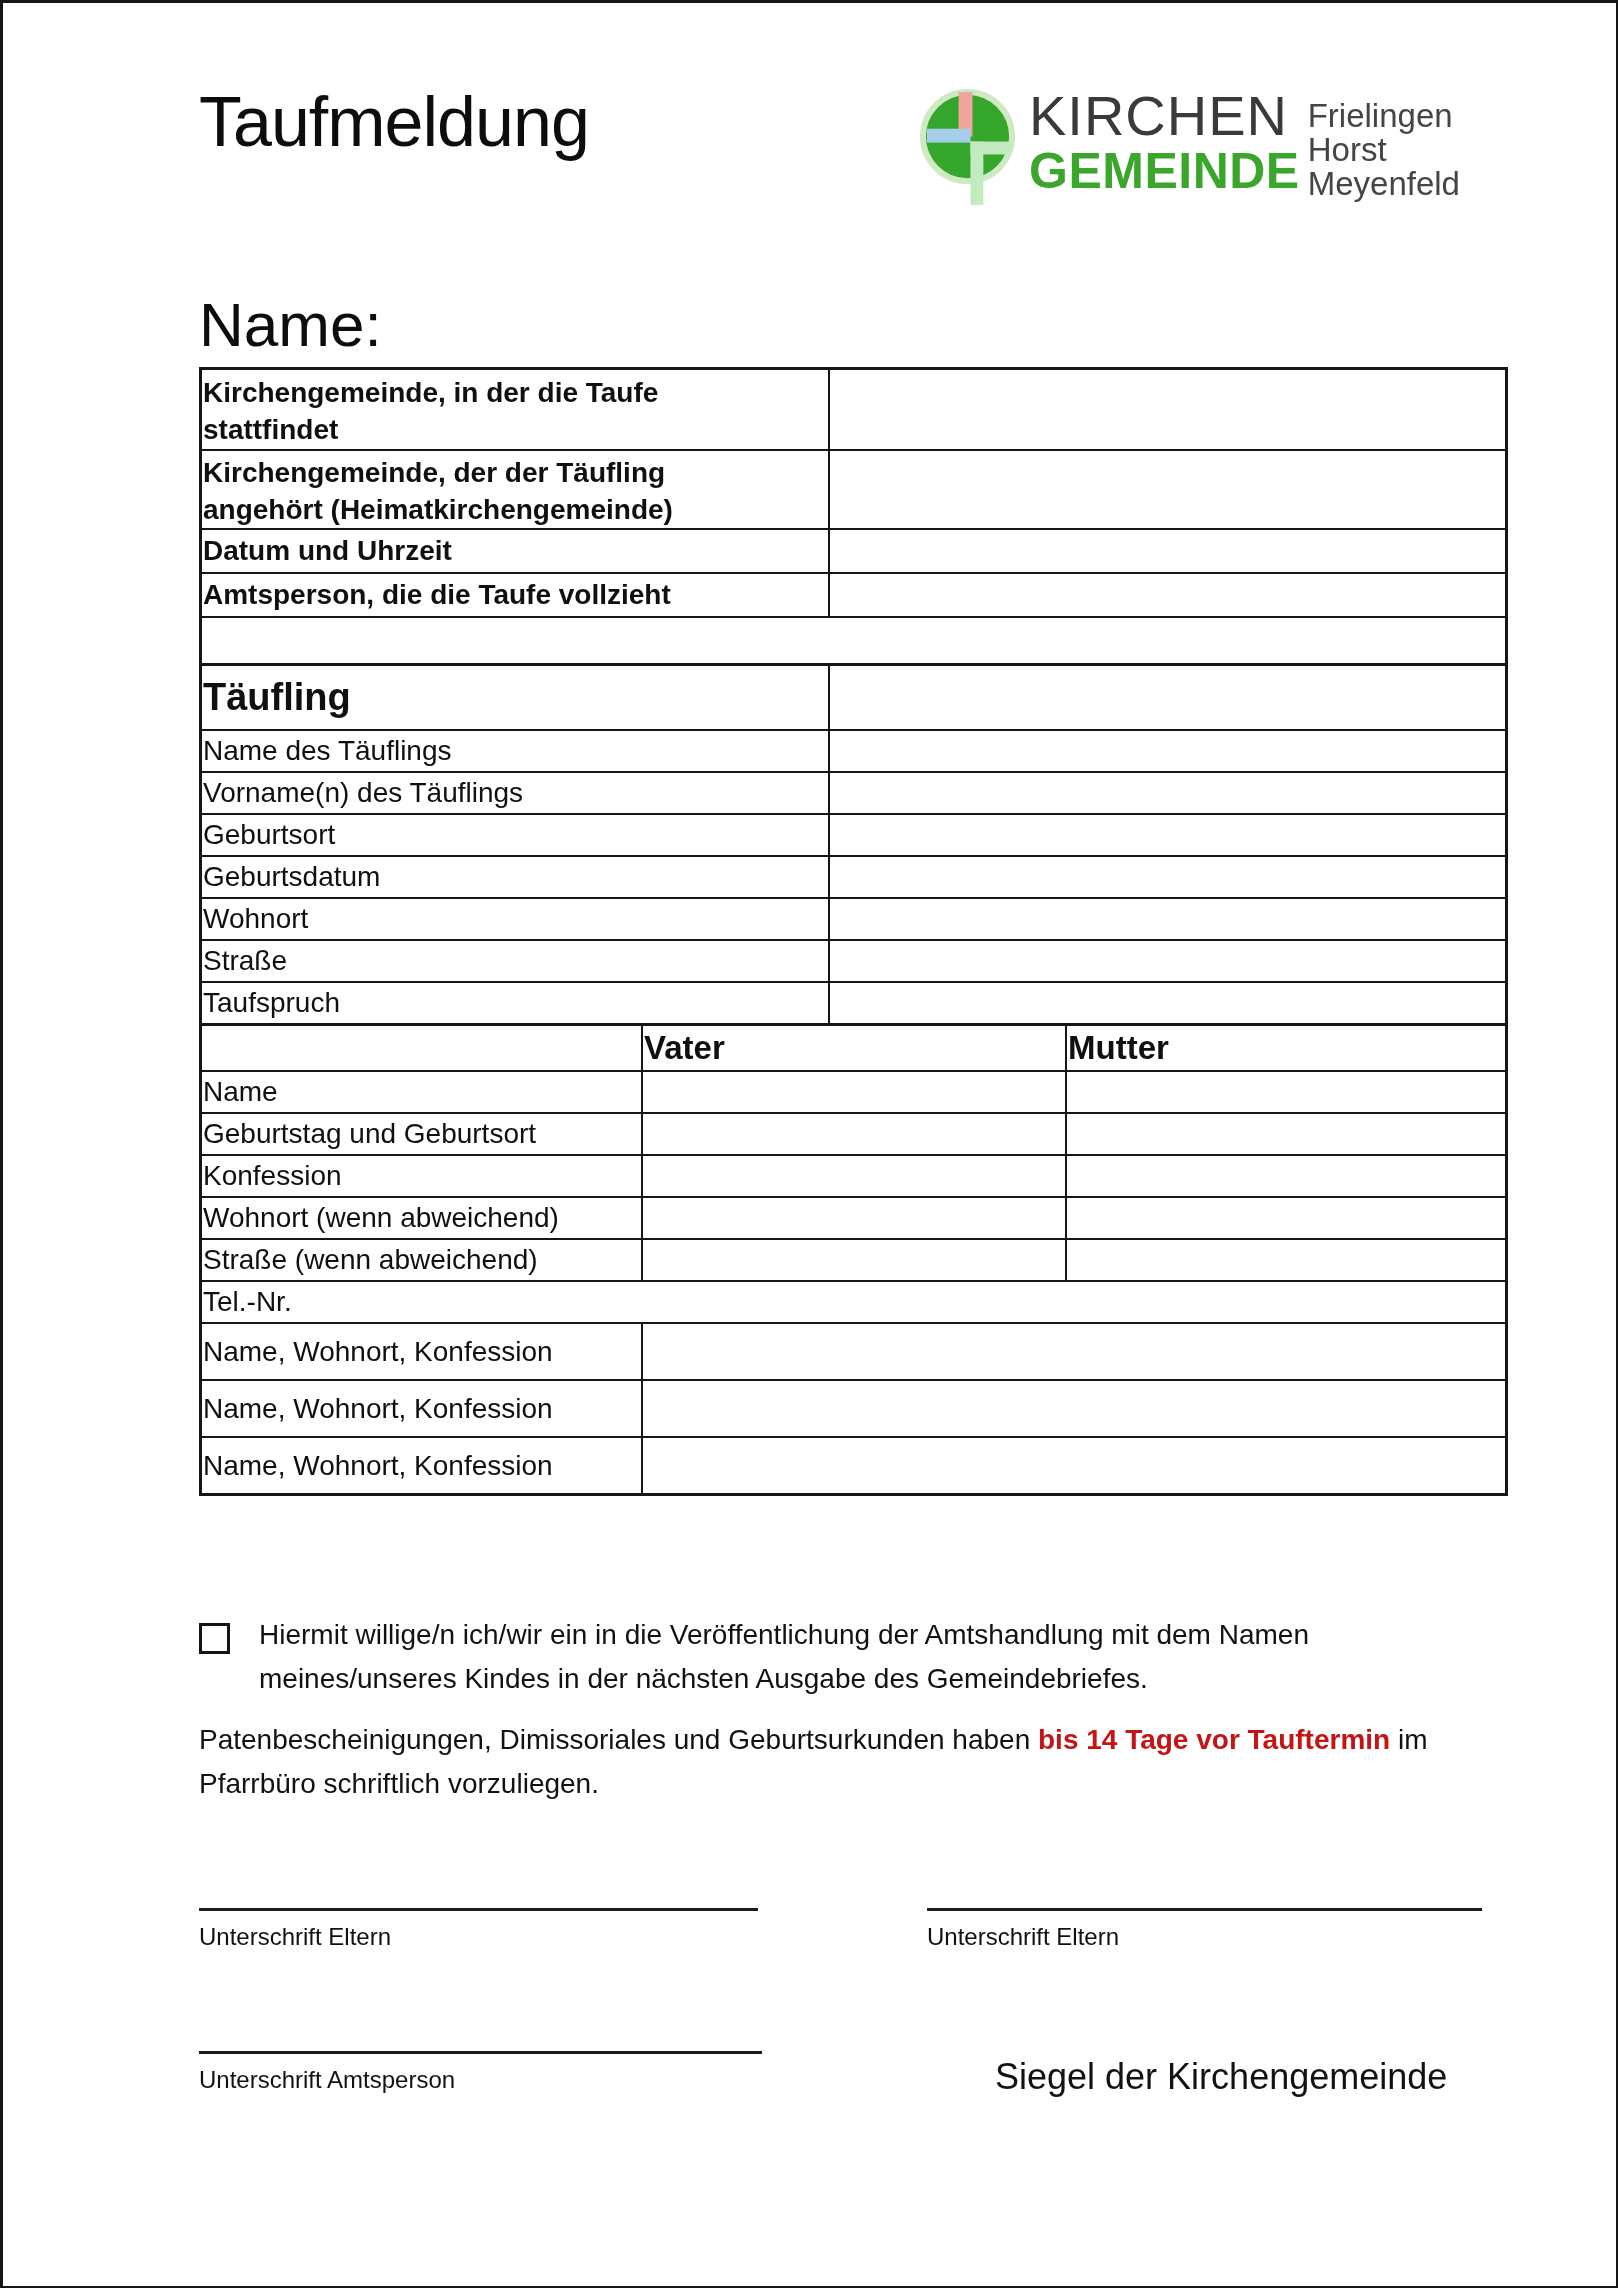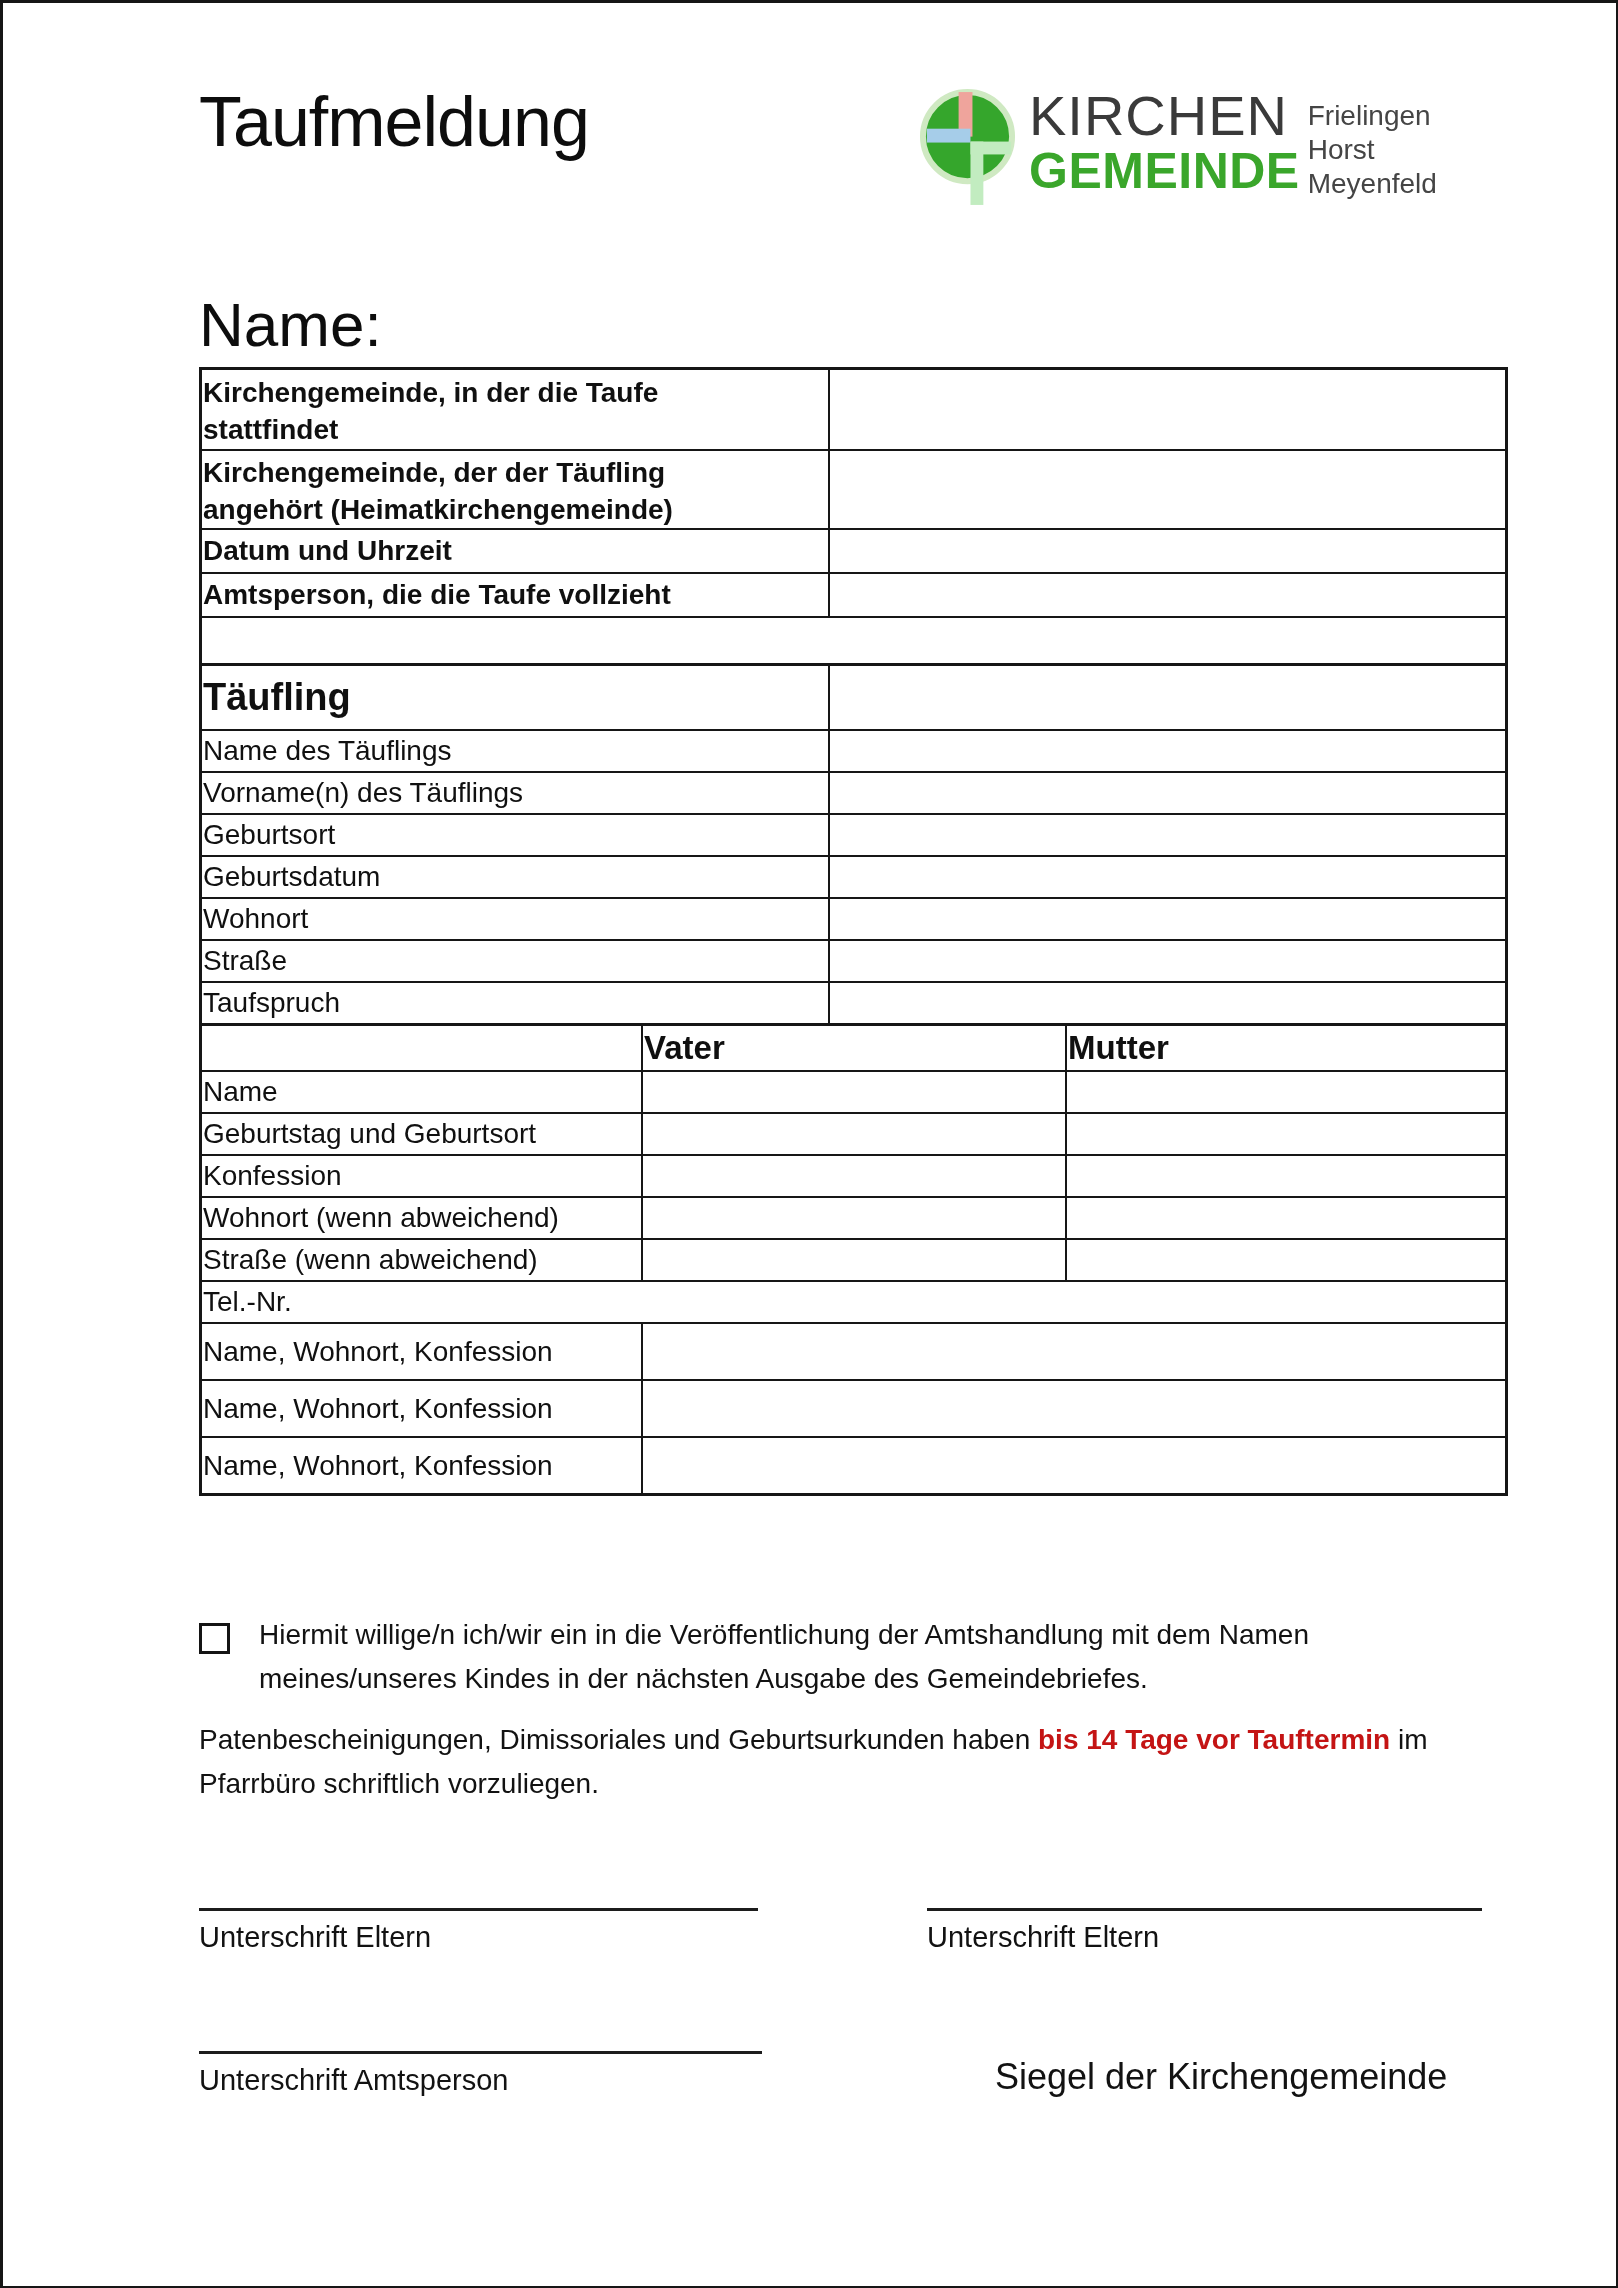--- a/index.html
+++ b/index.html
@@ -16,7 +16,7 @@
   .logo-words{margin-left:10px;}
   .logo-w1{font-size:56px;line-height:58px;font-weight:400;letter-spacing:1px;color:#3a3a3a;}
   .logo-w2{font-size:50px;line-height:52px;font-weight:700;letter-spacing:0.5px;color:#3aa62b;}
-  .logo-places{margin-left:8px;padding-top:12px;font-size:28px;line-height:34px;color:#454545;}
+  .logo-places{margin-left:8px;padding-top:12px;font-size:33px;line-height:34px;color:#454545;}
   .name-heading{position:absolute;left:196px;top:287px;font-size:62px;line-height:70px;color:#0d0d0d;}
   
   .form-table{position:absolute;left:196px;top:364px;width:1309px;box-sizing:border-box;

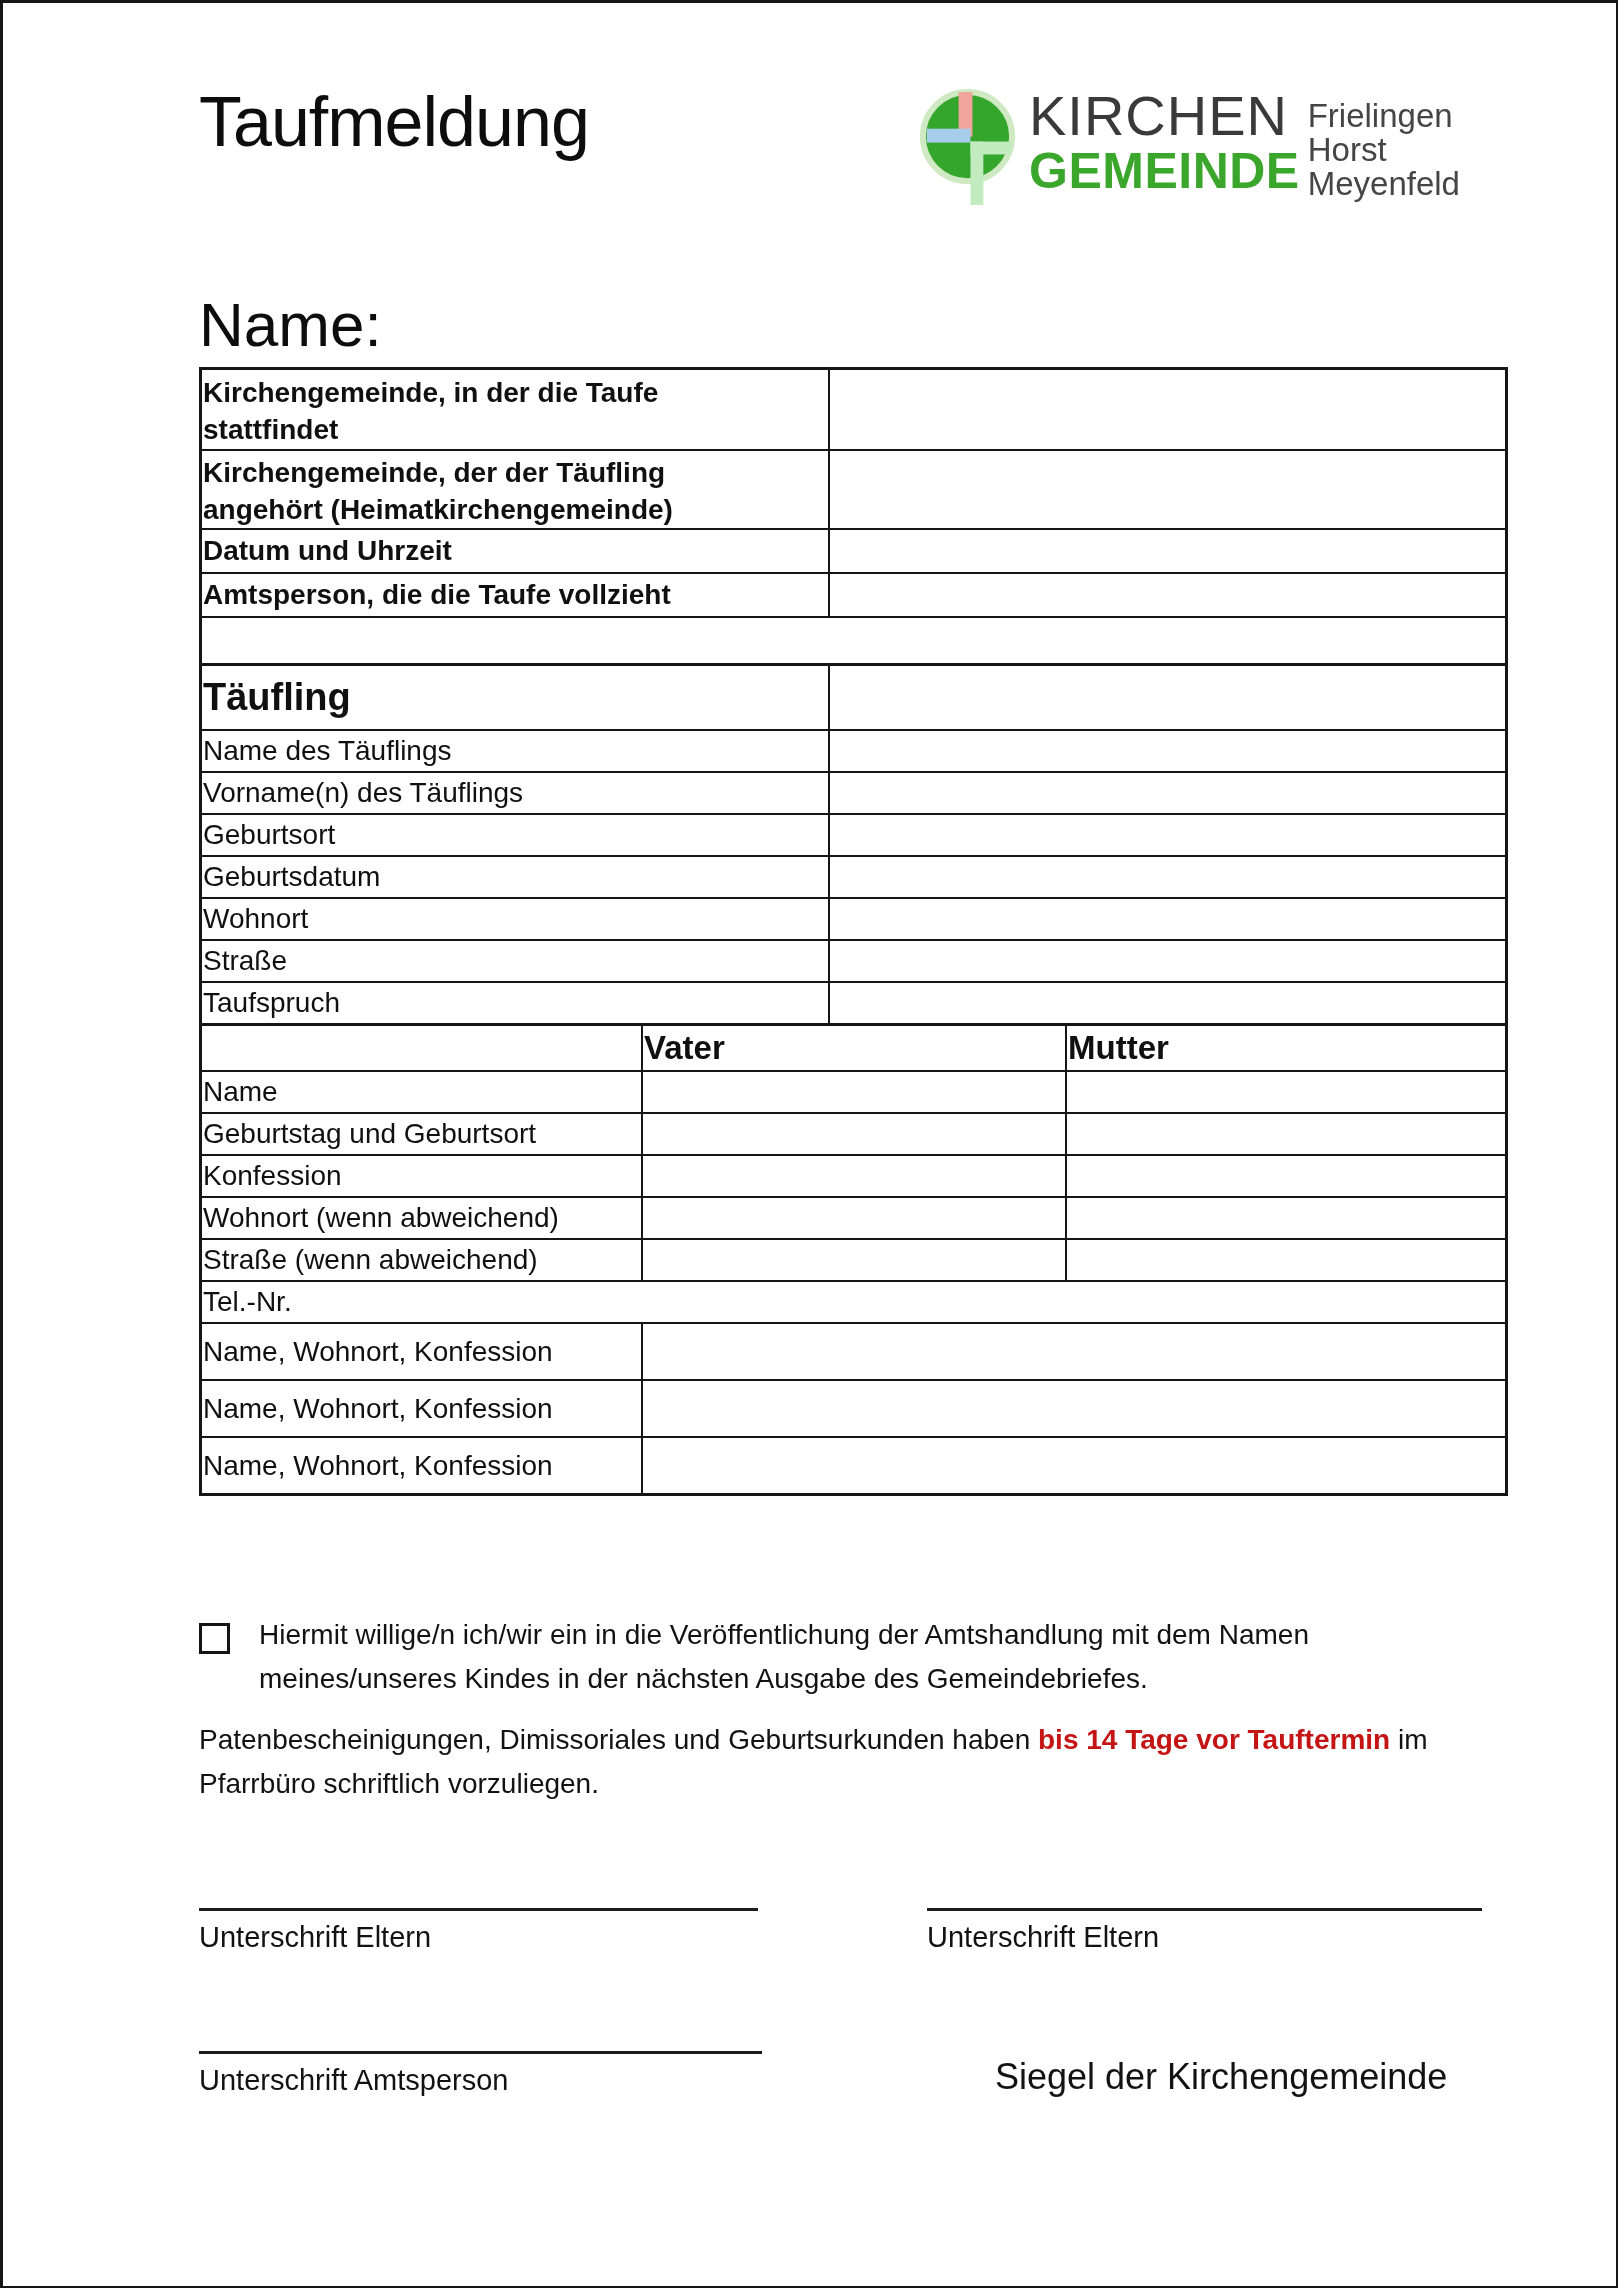--- a/index.html
+++ b/index.html
@@ -46,7 +46,7 @@
   
   .sig{position:absolute;}
   .sig-line{border-bottom:3px solid #1c1c1c;height:46px;}
-  .sig-label{font-size:29px;line-height:34px;padding-top:9px;color:#121212;}
+  .sig-label{font-size:24px;line-height:34px;padding-top:9px;color:#121212;}
   .seal-label{position:absolute;font-size:36px;line-height:34px;color:#121212;}
 </style>
 </head>

